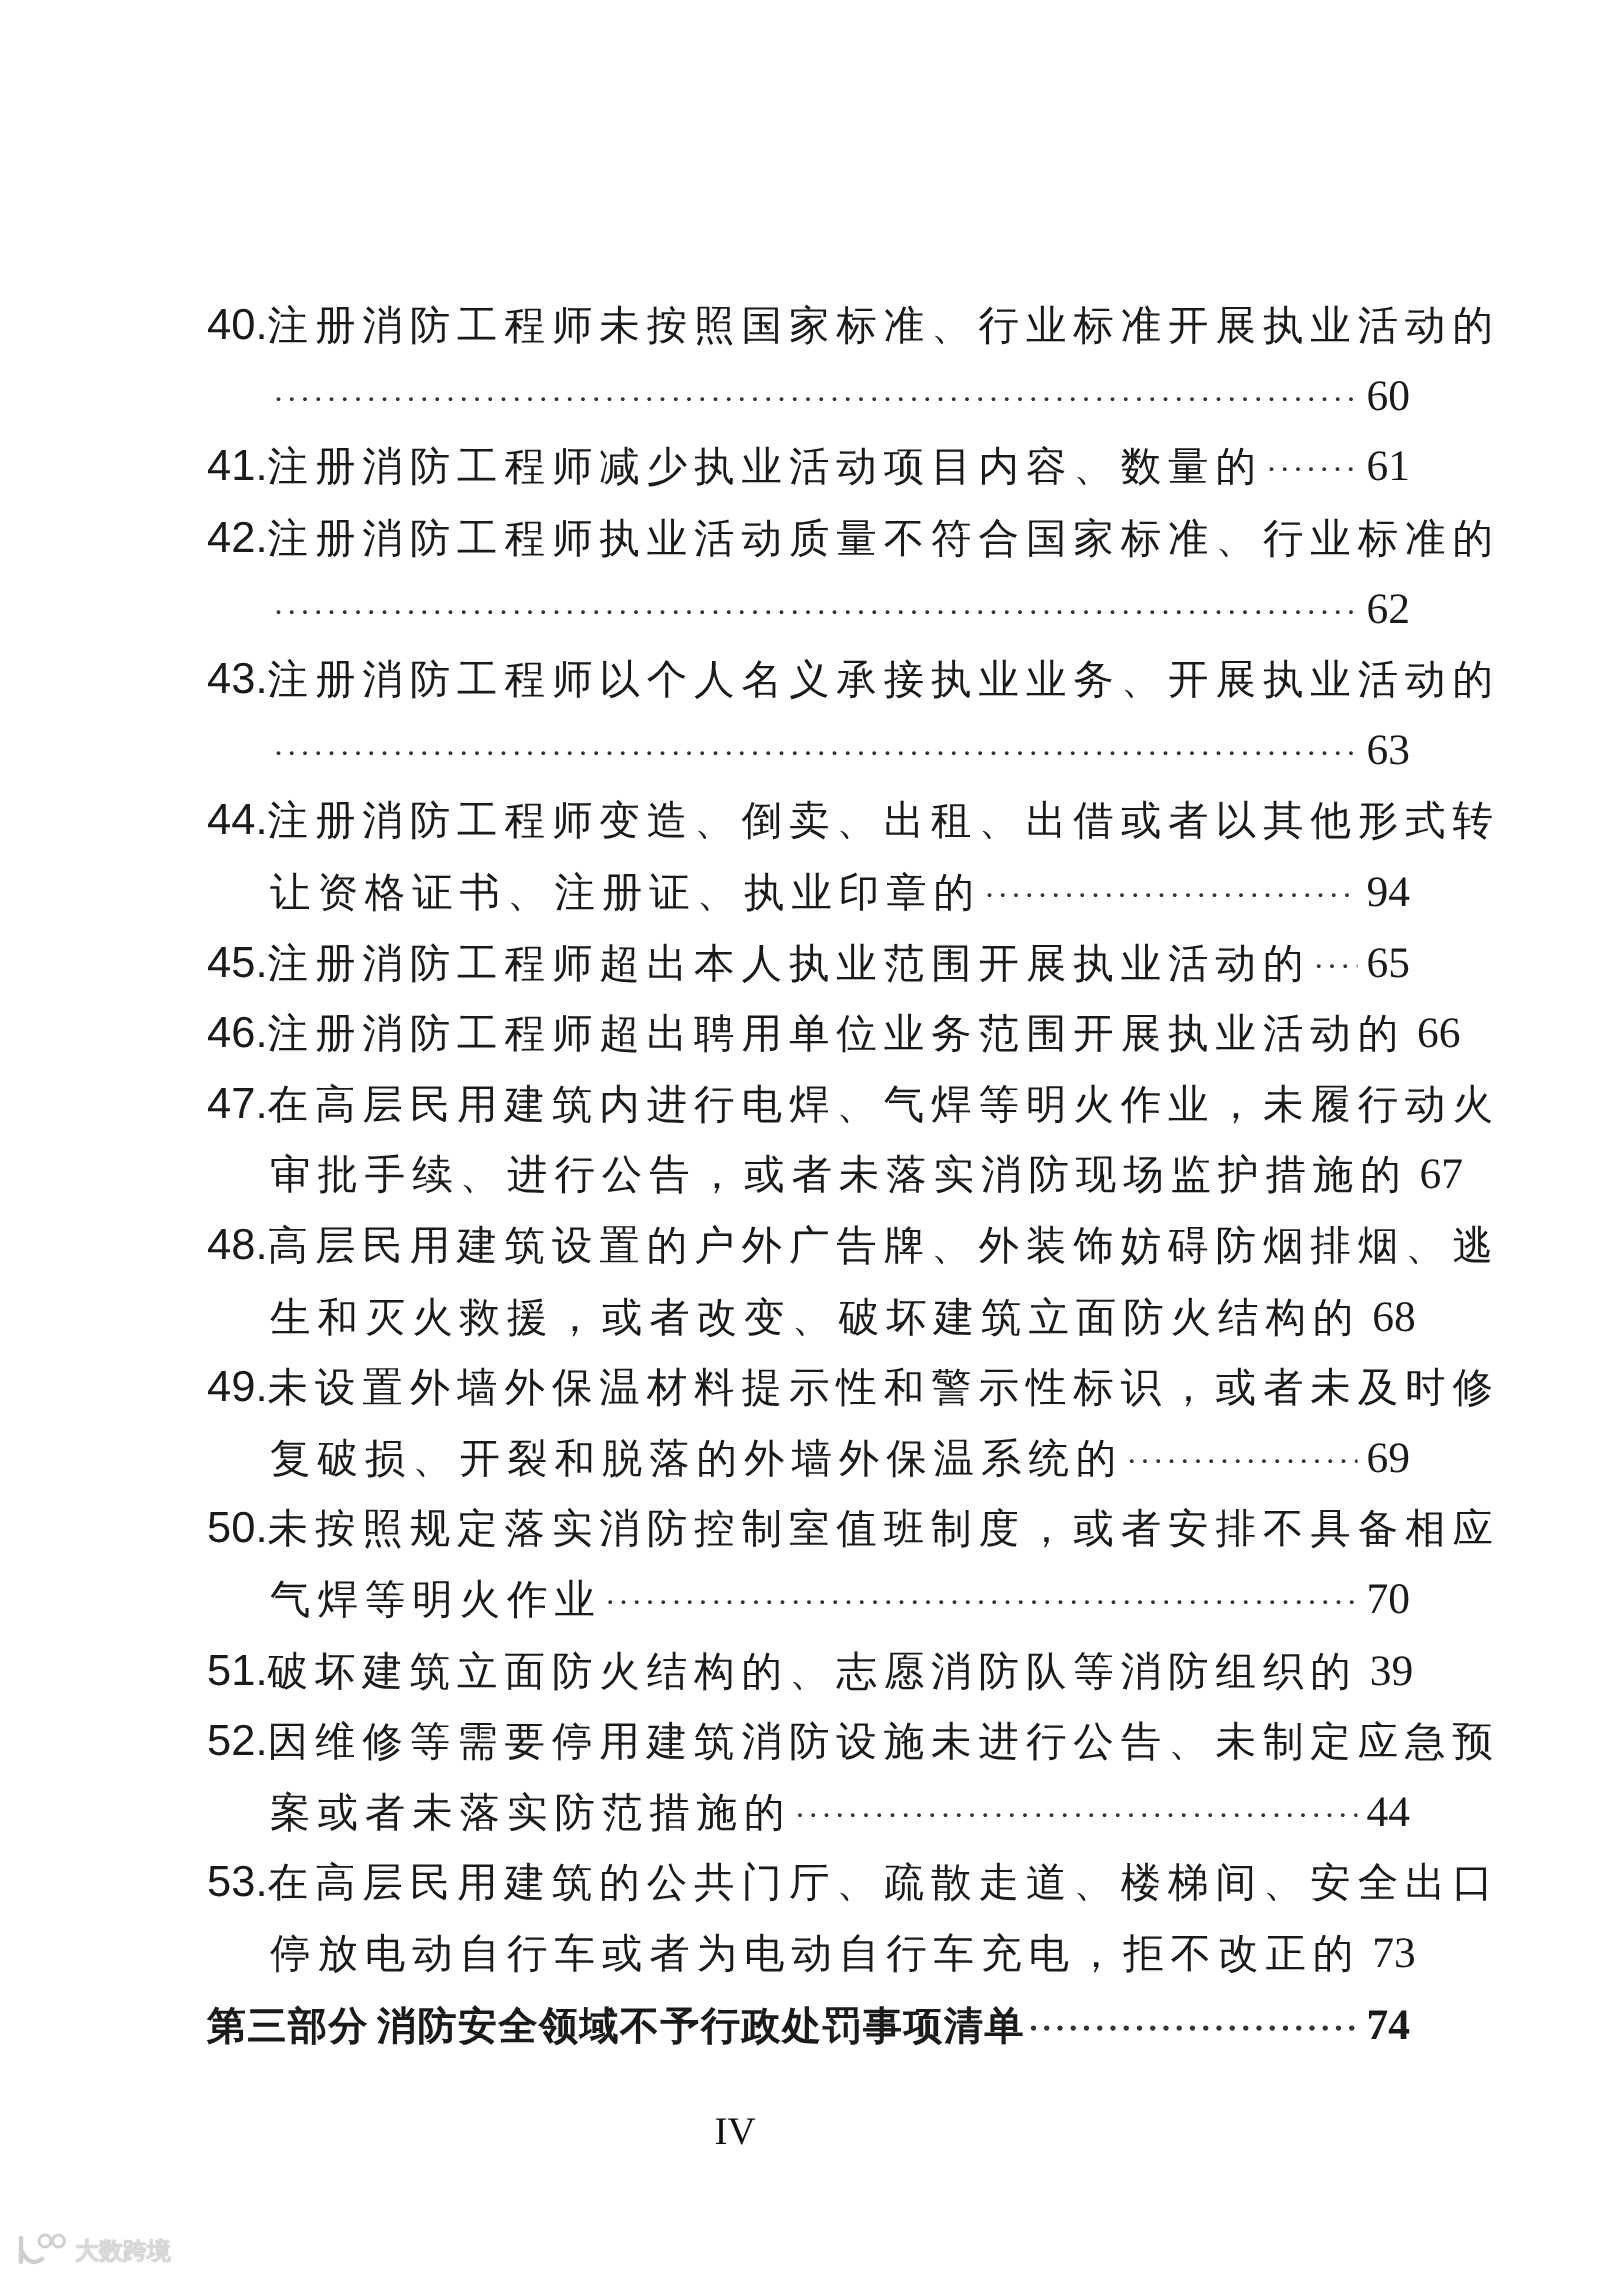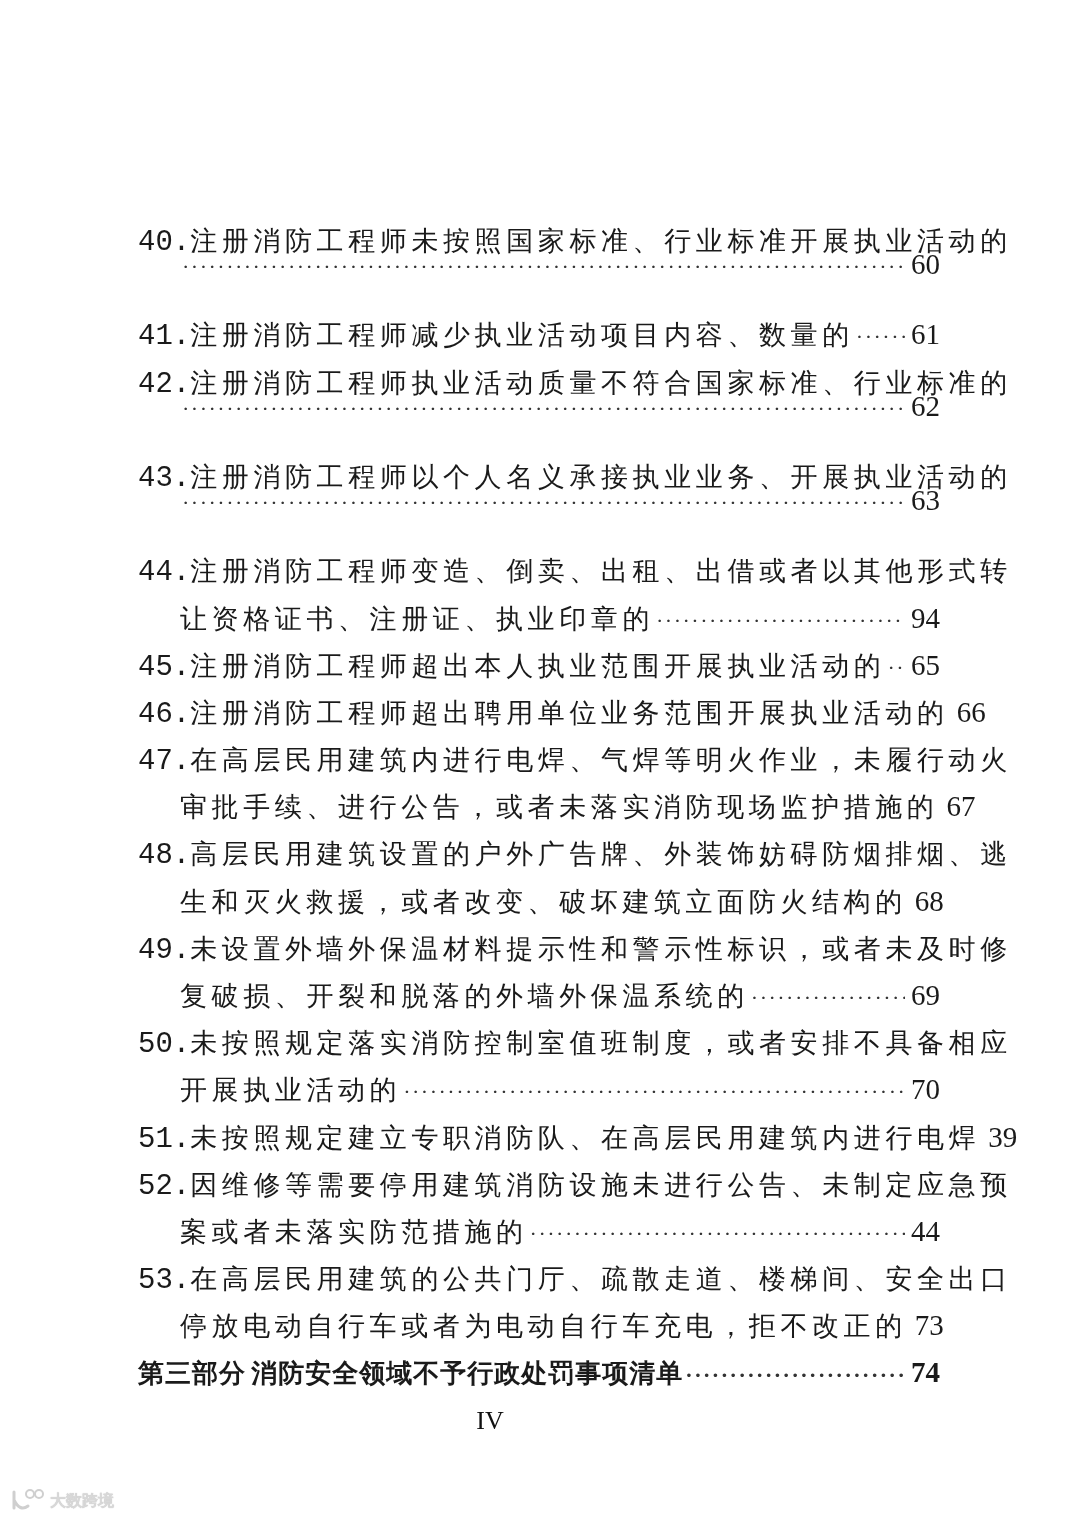--- a/index.html
+++ b/index.html
@@ -16,7 +16,7 @@
     font-size: 27px; letter-spacing: 4.6px;
     display: flex; align-items: baseline; white-space: nowrap;
   }
-  .line .num { letter-spacing: 0; font-family: Liberation Mono, monospace; font-size: 29px; }
+  .line .num { letter-spacing: 0; font-family: Liberation Sans, sans-serif; font-size: 29px; }
   .line.cont { padding-left: 42px; }
   .line .txt { flex: 0 0 auto; margin-top: 23px; }
   .line .dots {

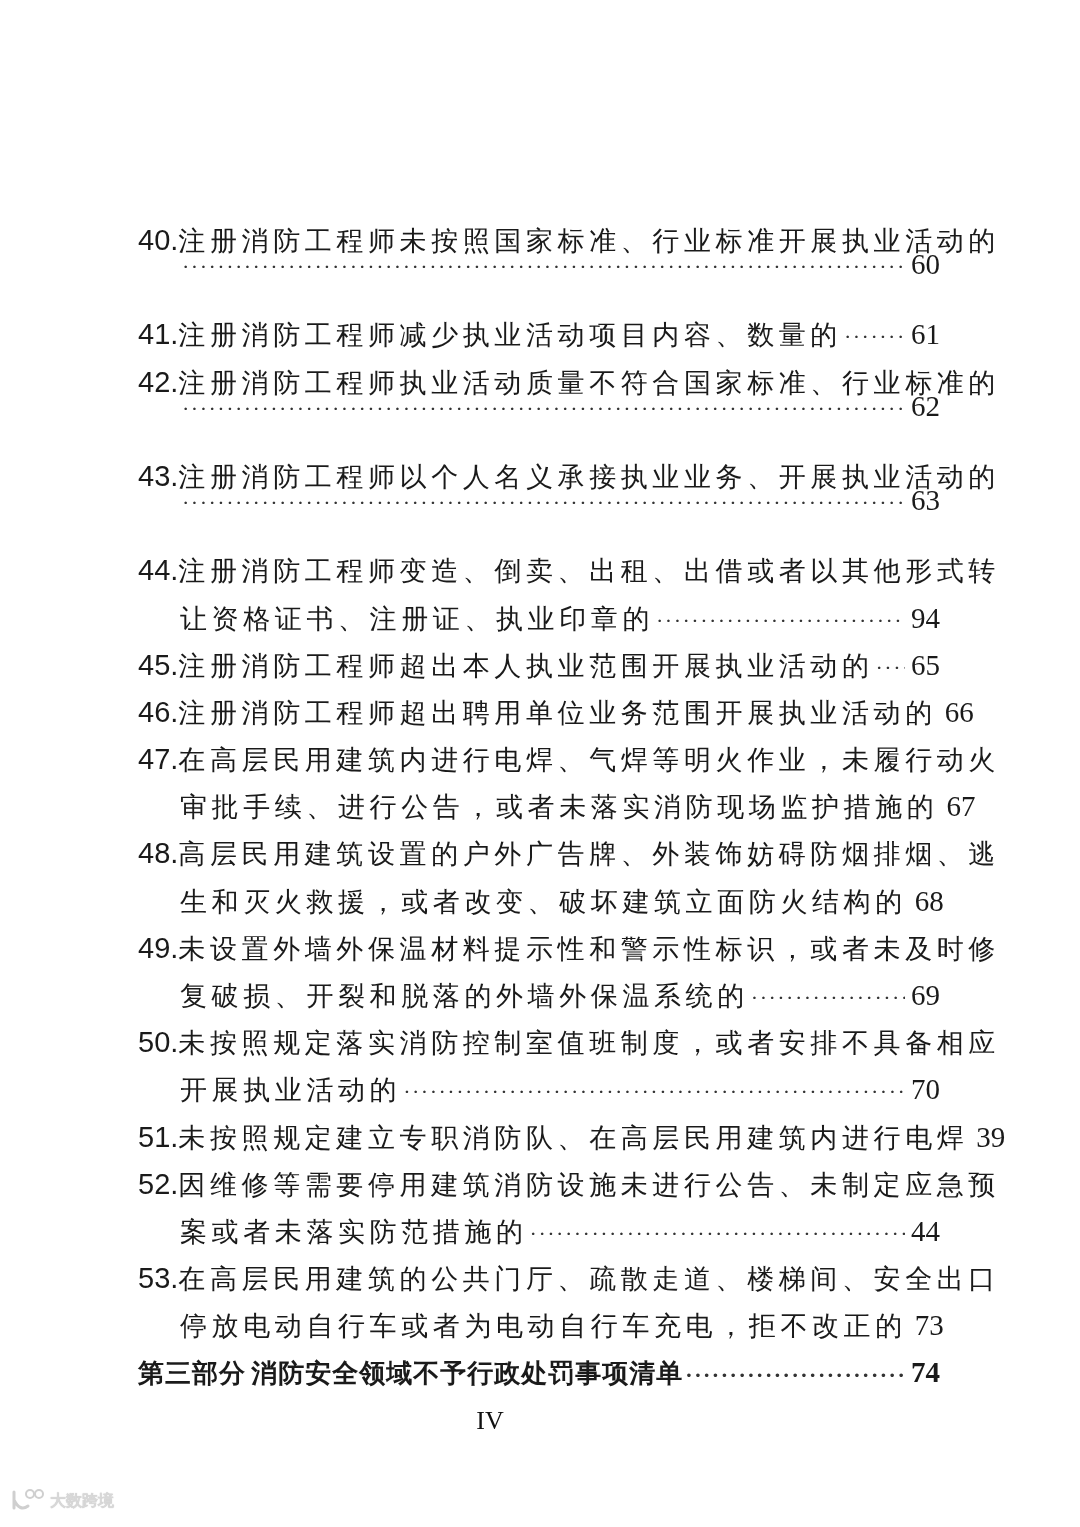--- a/index.html
+++ b/index.html
@@ -18,7 +18,7 @@
   }
   .line .num { letter-spacing: 0; font-family: Liberation Sans, sans-serif; font-size: 29px; }
   .line.cont { padding-left: 42px; }
-  .line .txt { flex: 0 0 auto; margin-top: 23px; }
+  .line .txt { flex: 0 0 auto; }
   .line .dots {
     flex: 1 1 auto; overflow: hidden; letter-spacing: 1.5px;
     font-family: "Liberation Serif", serif; font-size: 22px; color: #333;

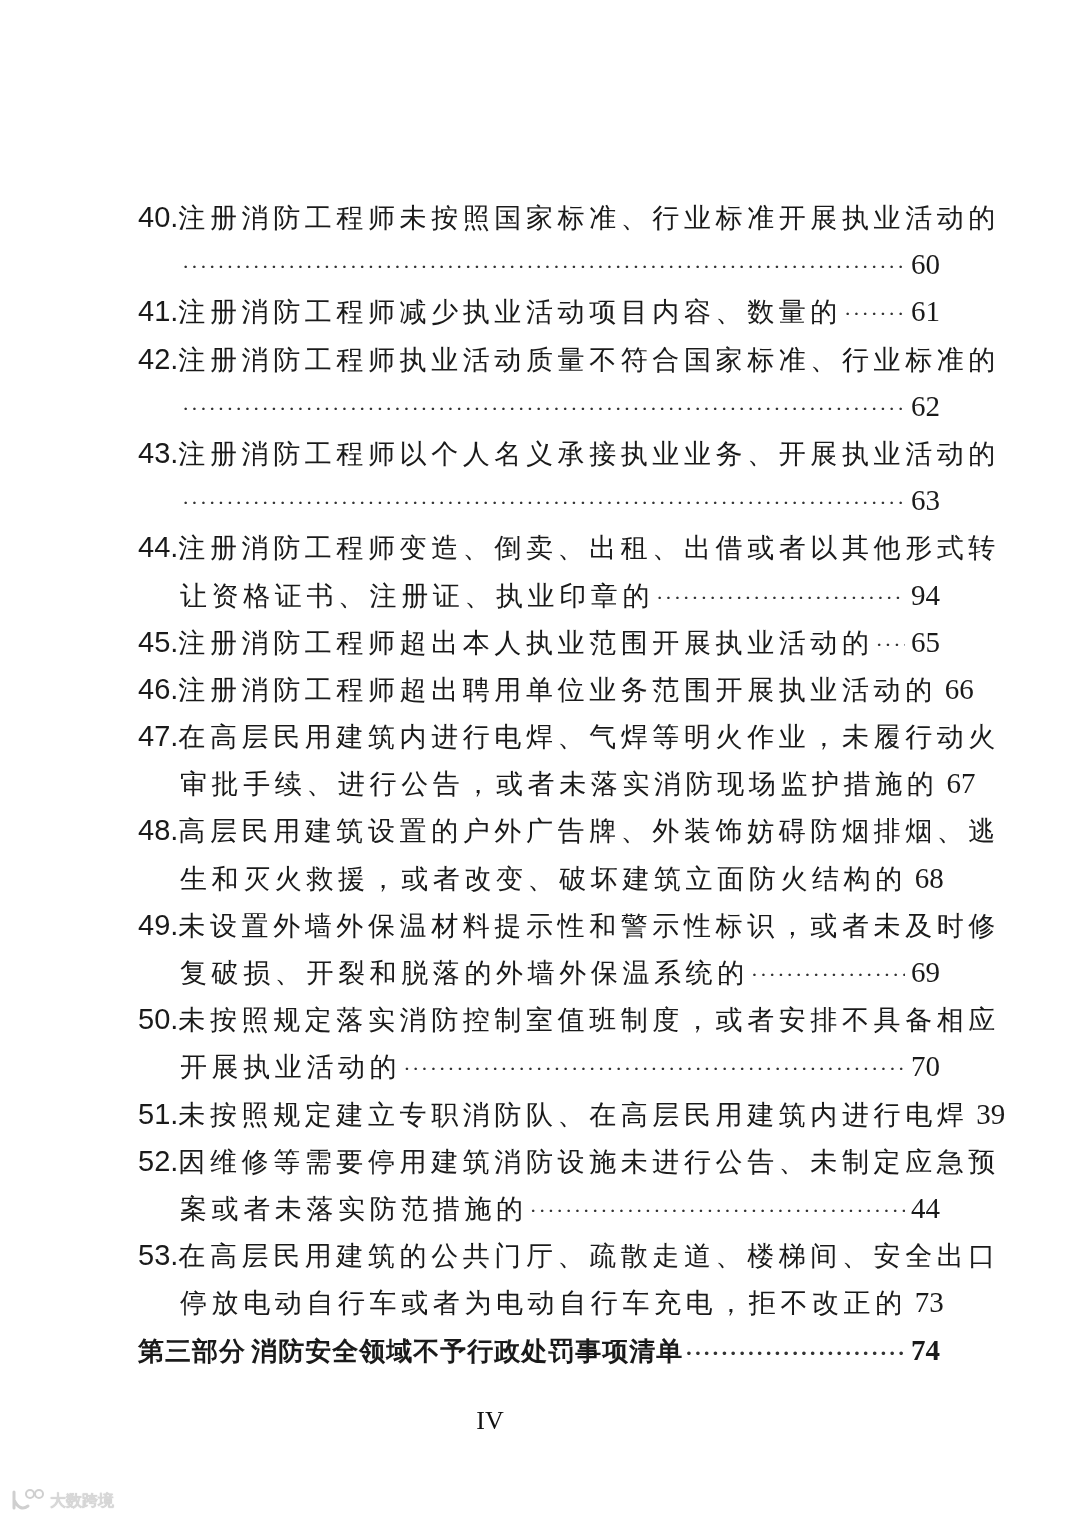--- a/index.html
+++ b/index.html
@@ -153,7 +153,7 @@
           <span class="txt">未按照规定落实消防控制室值班制度，或者安排不具备相应</span>
         </div>
         <div class="line cont">
-          <span class="txt">开展执业活动的</span>
+          <span class="txt">气焊等明火作业</span>
           <span class="dots"></span>
           <span class="page-no">70</span>
         </div>

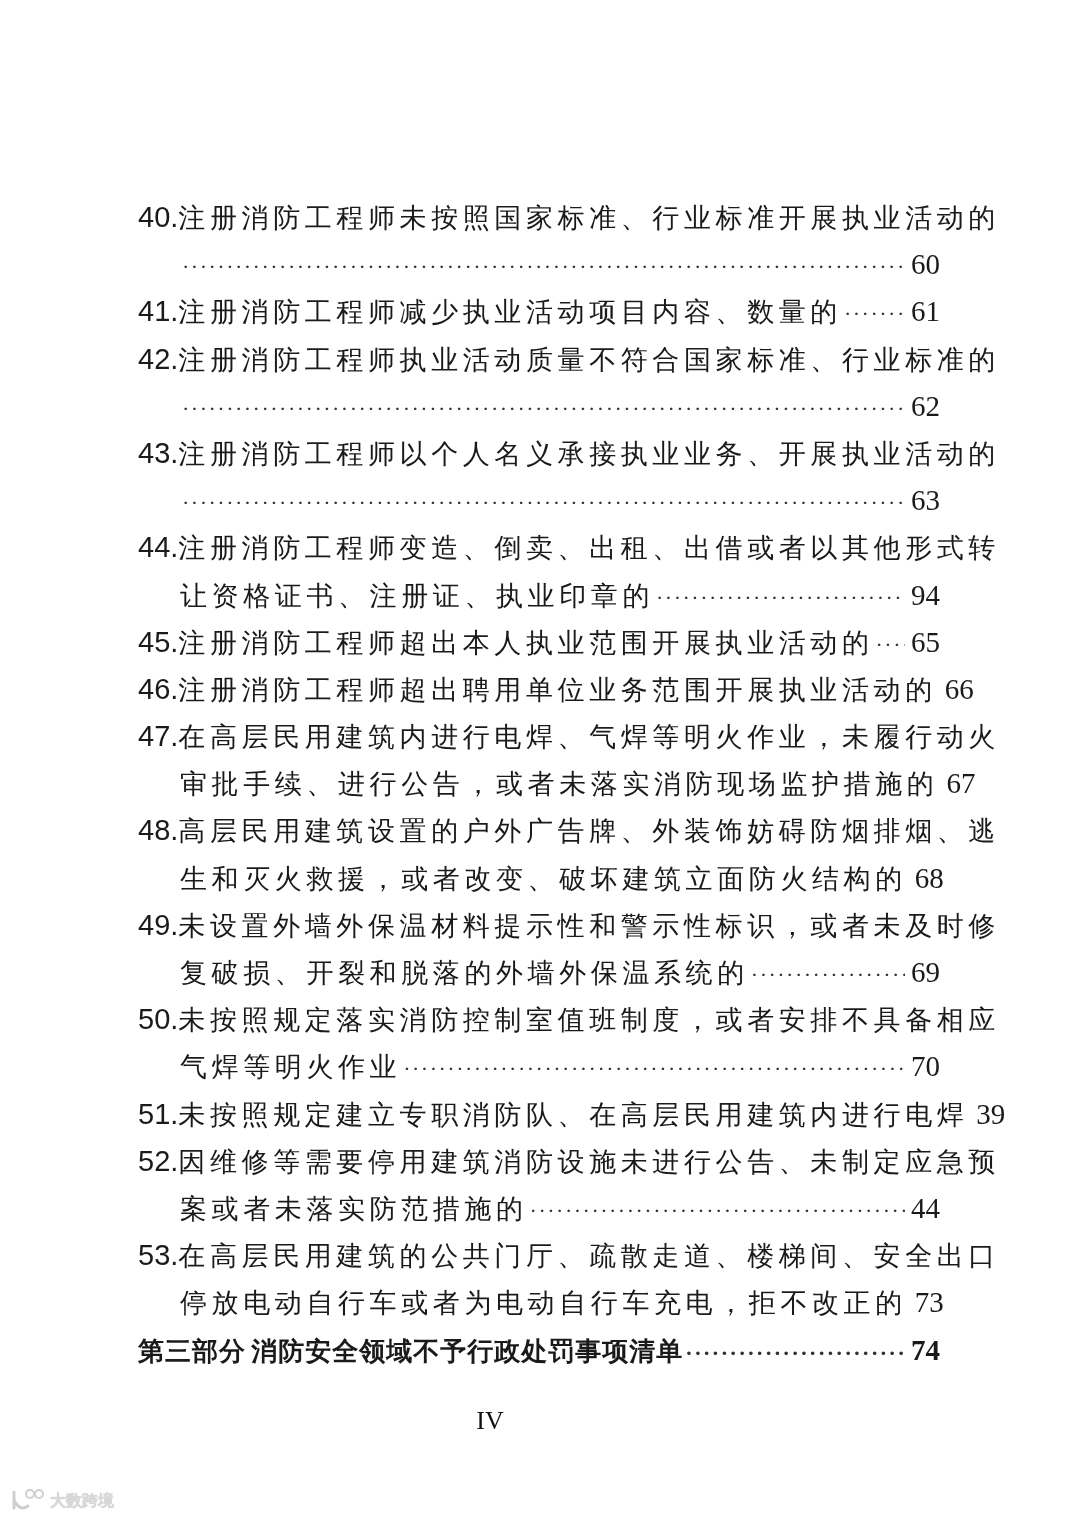--- a/index.html
+++ b/index.html
@@ -161,7 +161,7 @@
       <div class="entry">
         <div class="line">
           <span class="num">51.</span>
-          <span class="txt">未按照规定建立专职消防队、在高层民用建筑内进行电焊</span>
+          <span class="txt">破坏建筑立面防火结构的、志愿消防队等消防组织的</span>
           <span class="dots"></span>
           <span class="page-no">39</span>
         </div>

